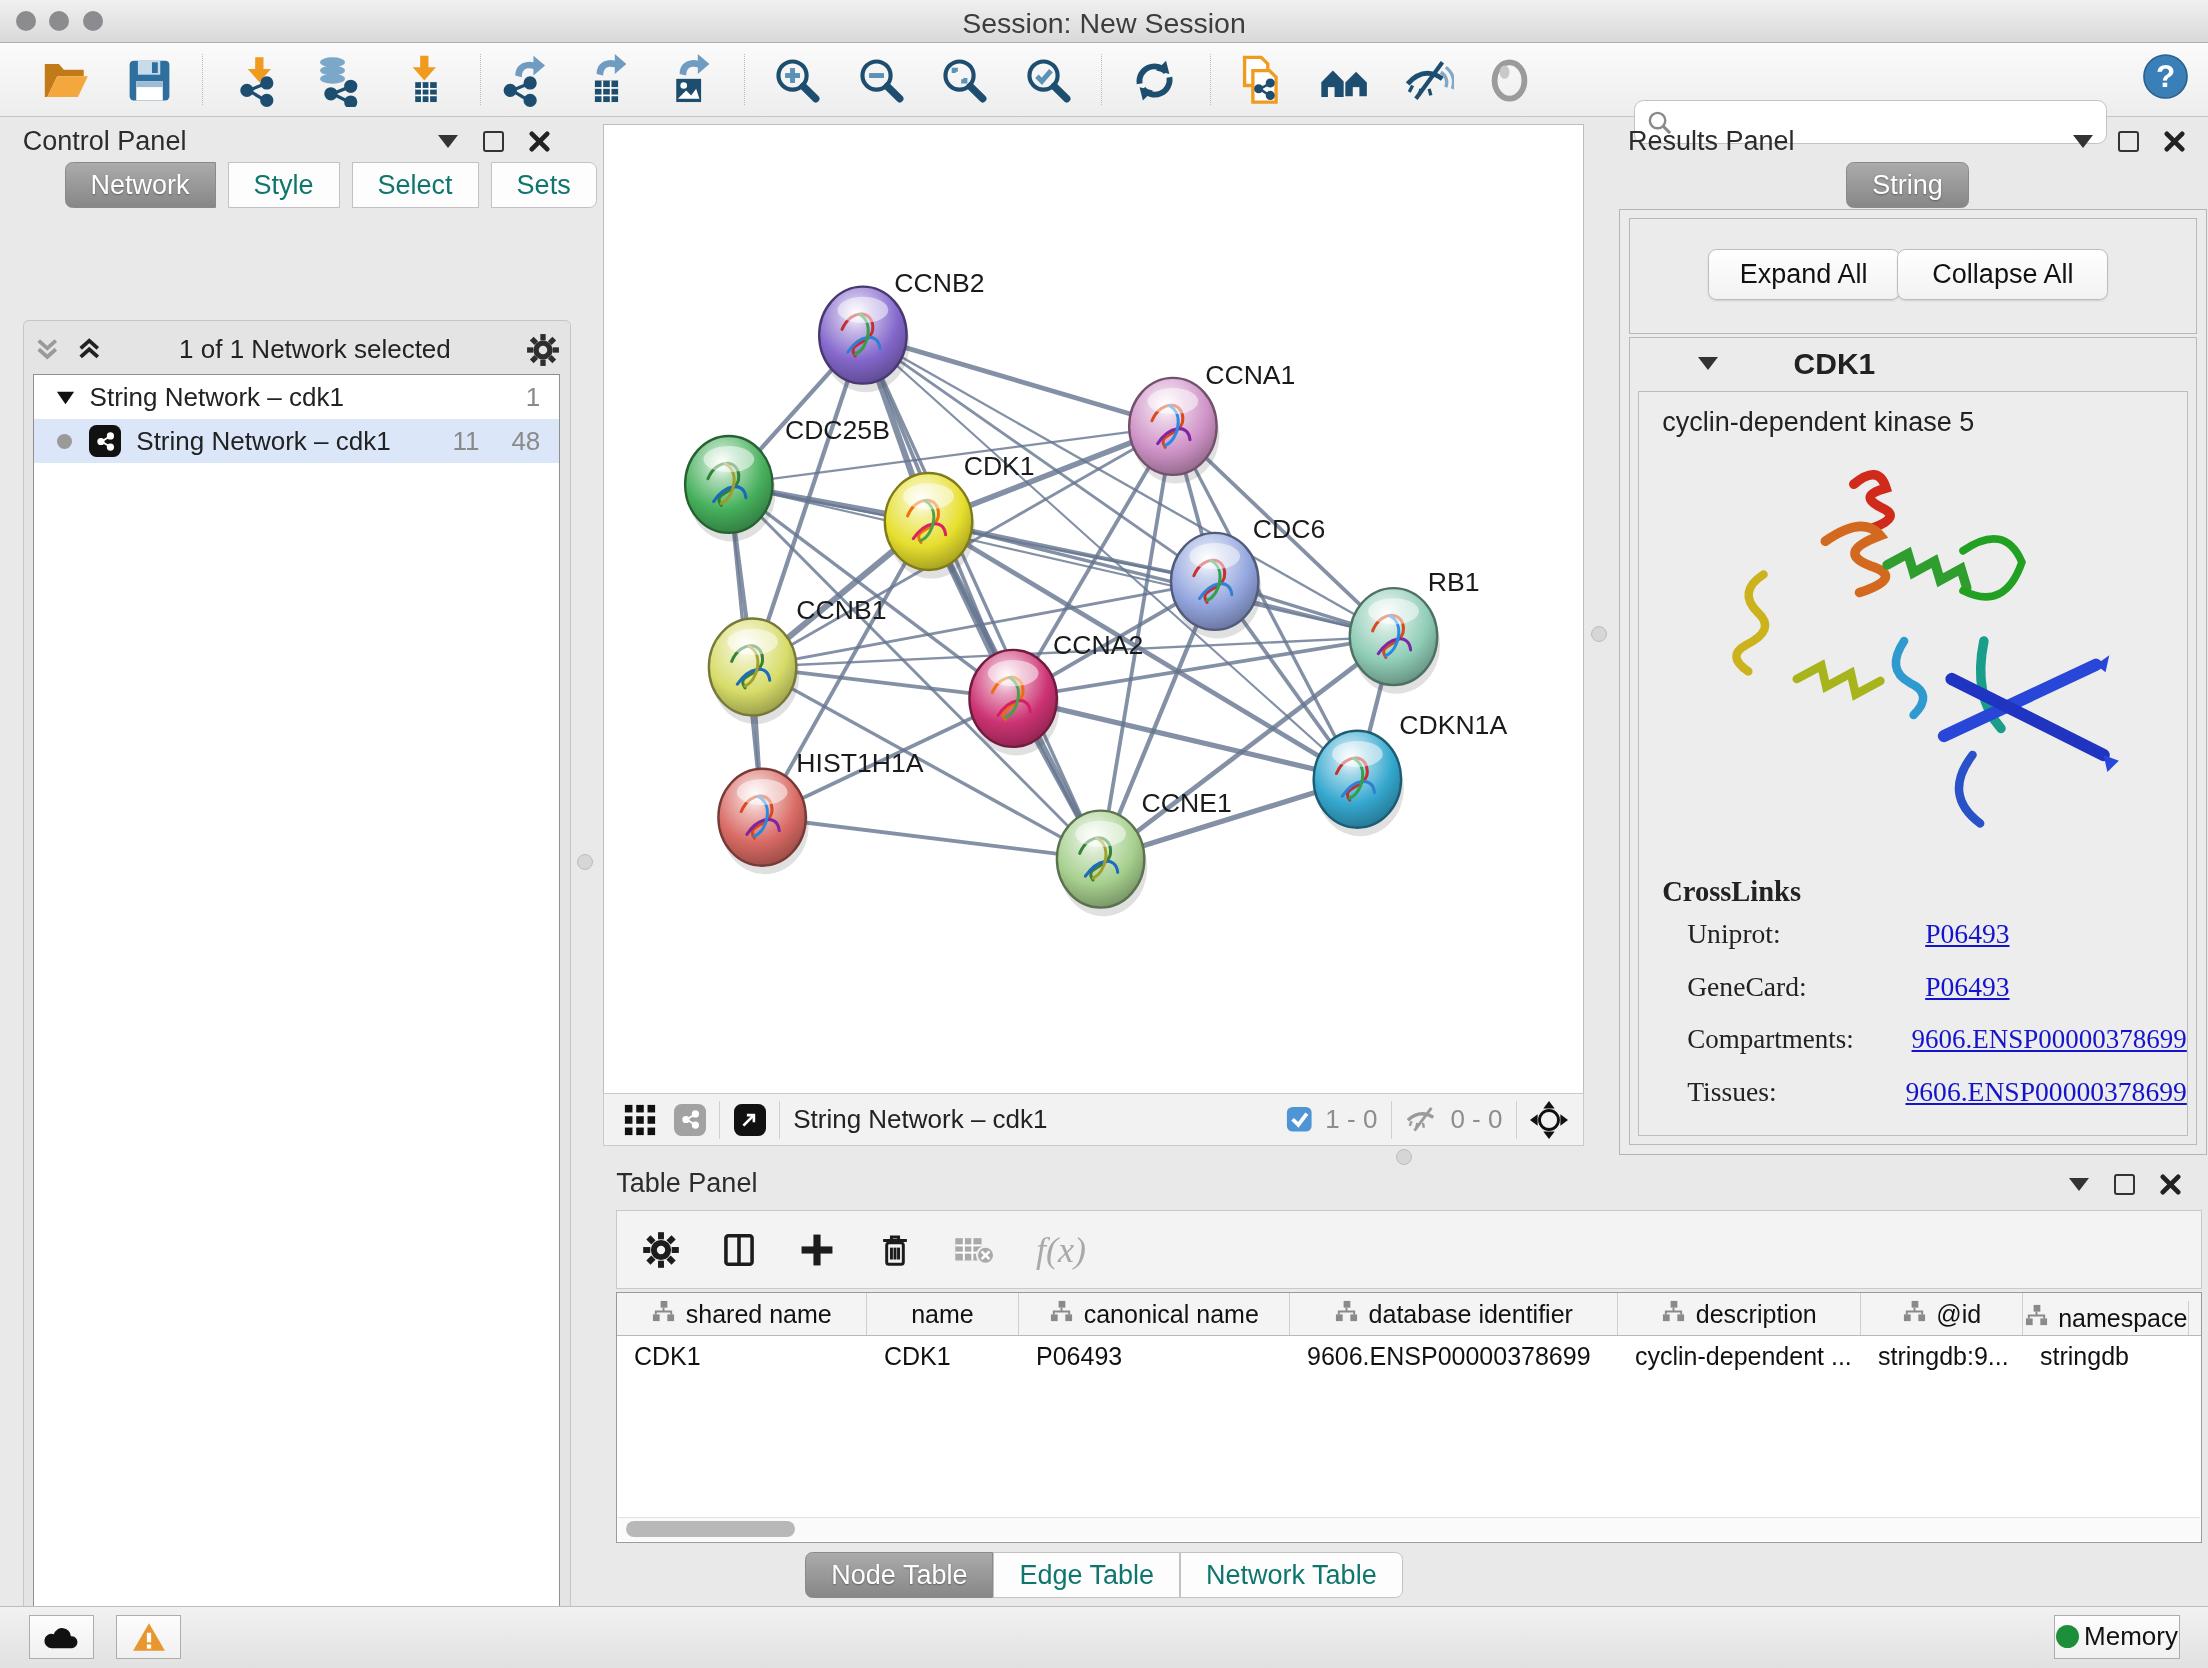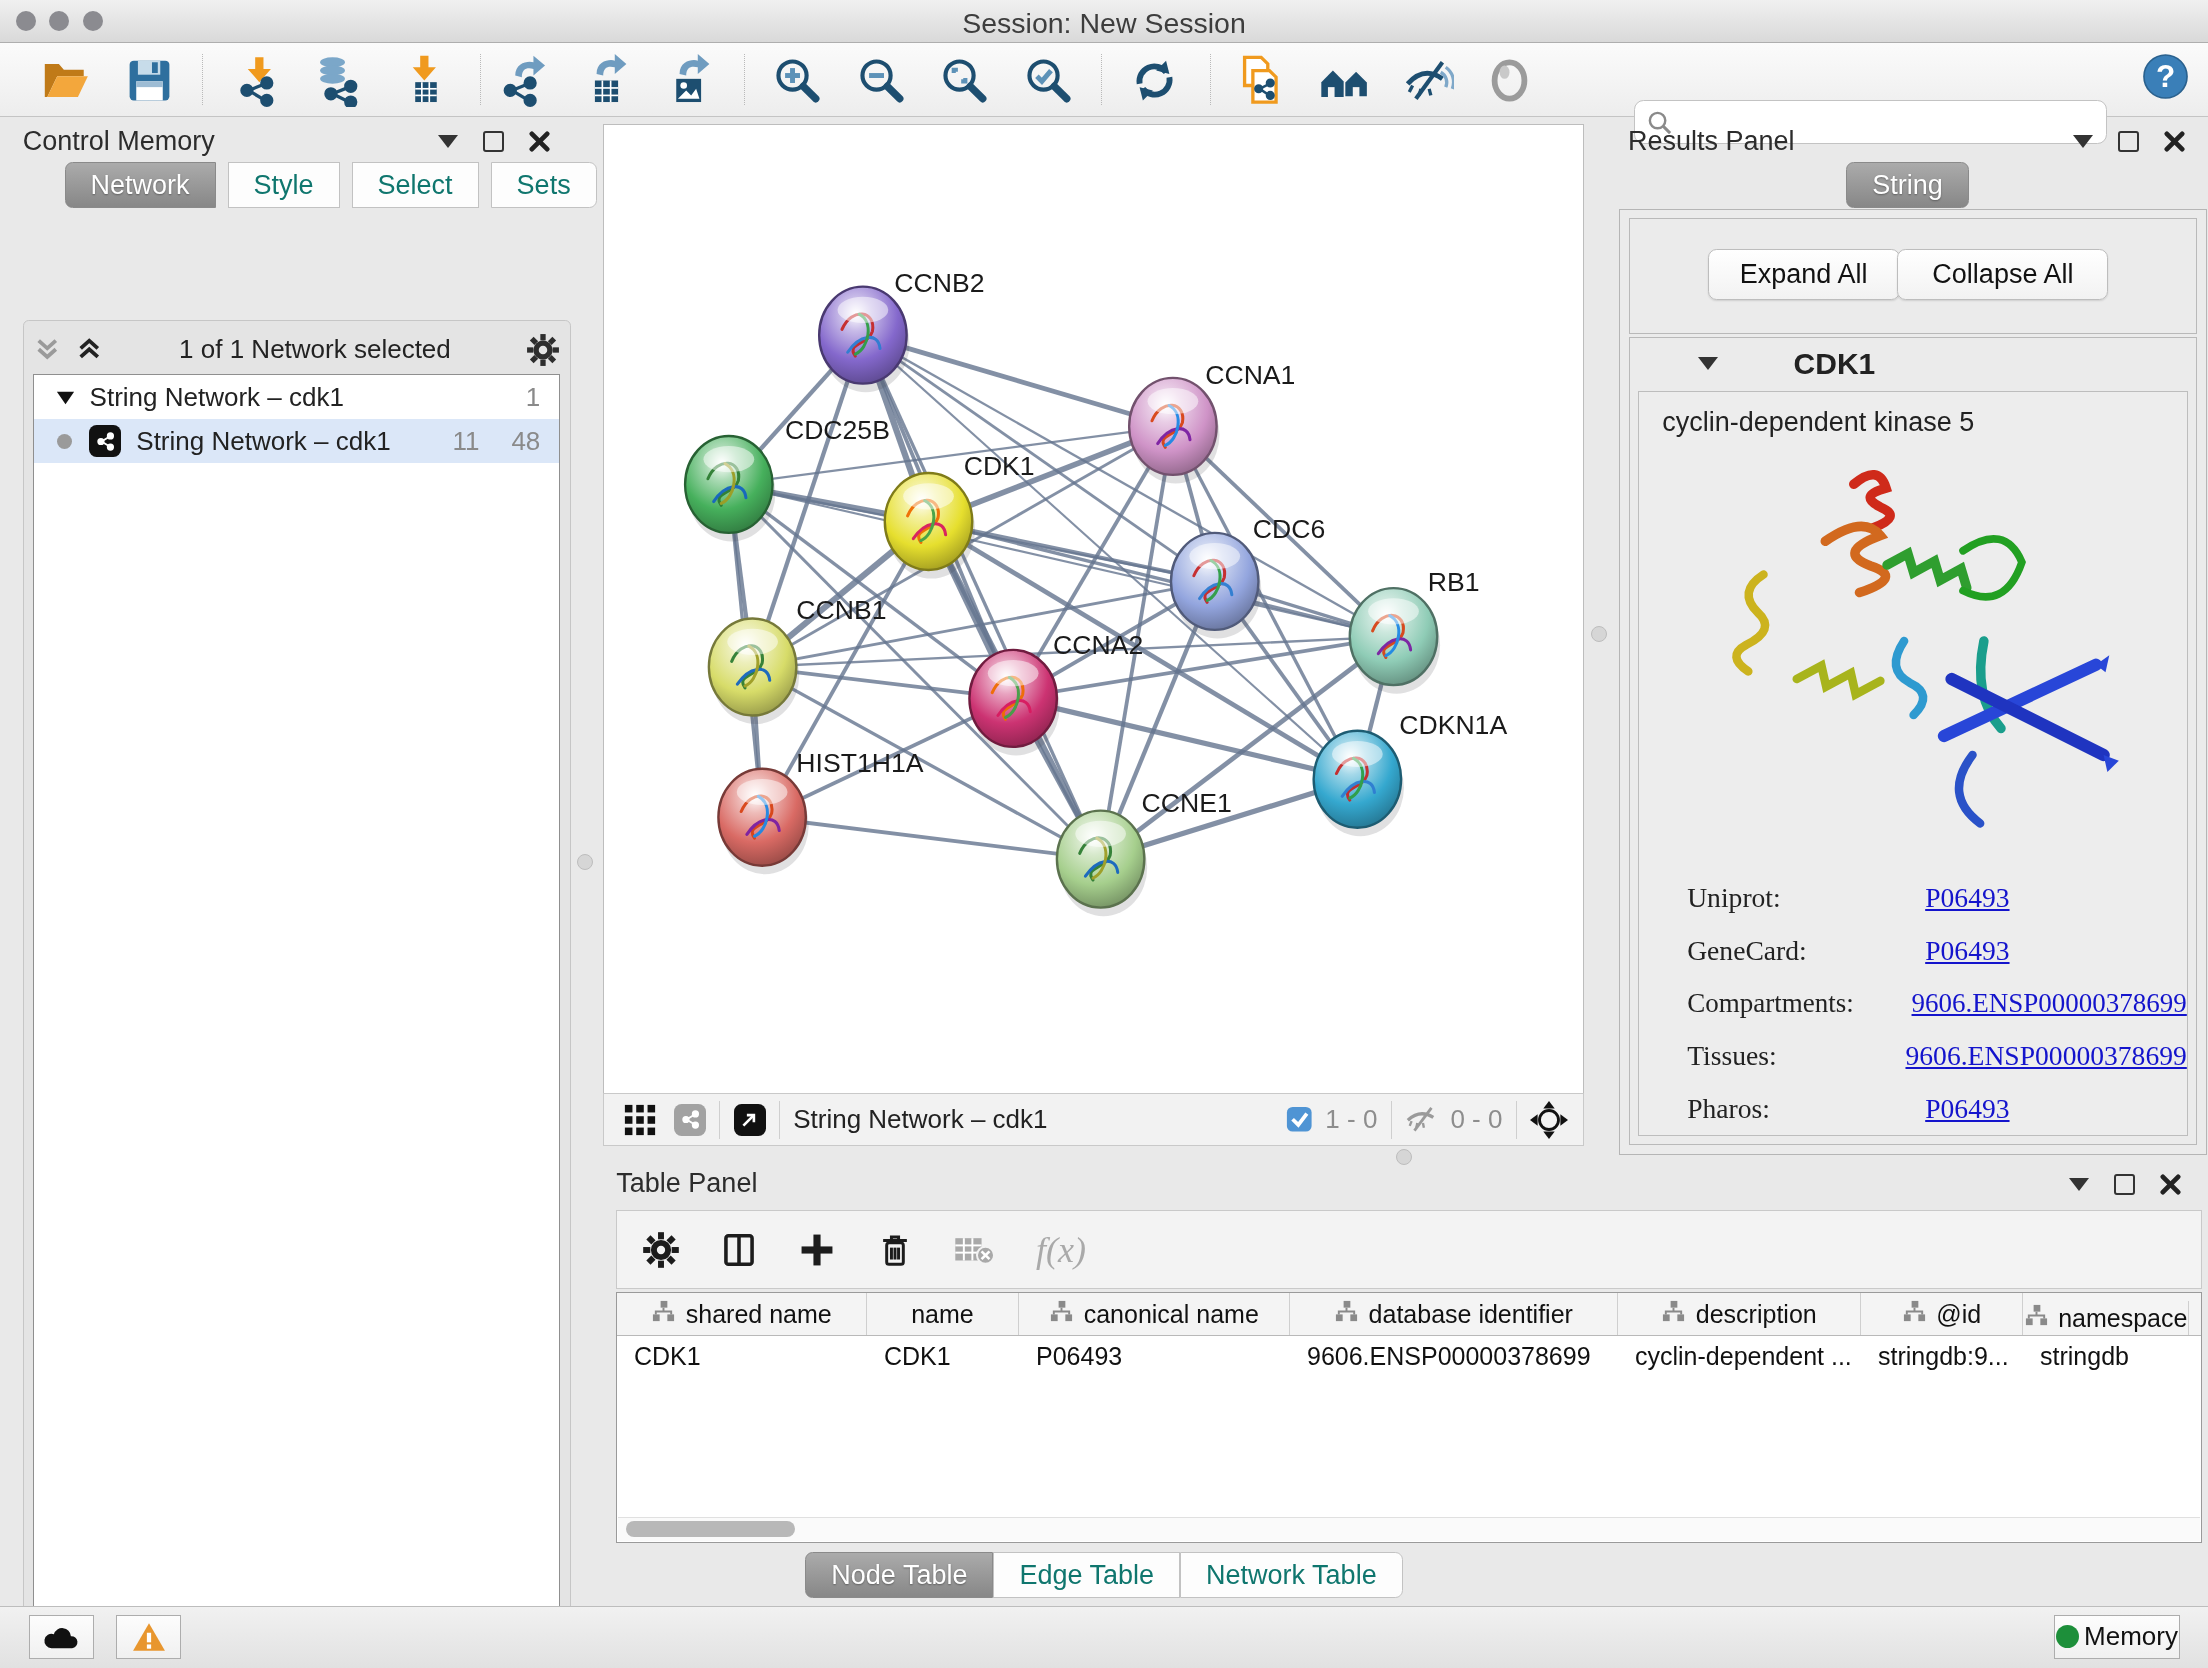--- a/index.html
+++ b/index.html
@@ -293,7 +293,7 @@
   </div>
 
   <div style="position:absolute;left:9.5px;top:116px;width:554px;height:1476px;">
-    <div class="phead" style="left:13.3px;top:9.5px">Control Memory</div>
+    <div class="phead" style="left:13.3px;top:9.5px">Control Panel</div>
     <div class="pctl" style="right:13.3px;top:15px">
       <div class="caret-down"></div>
       <div class="float-sq"></div>

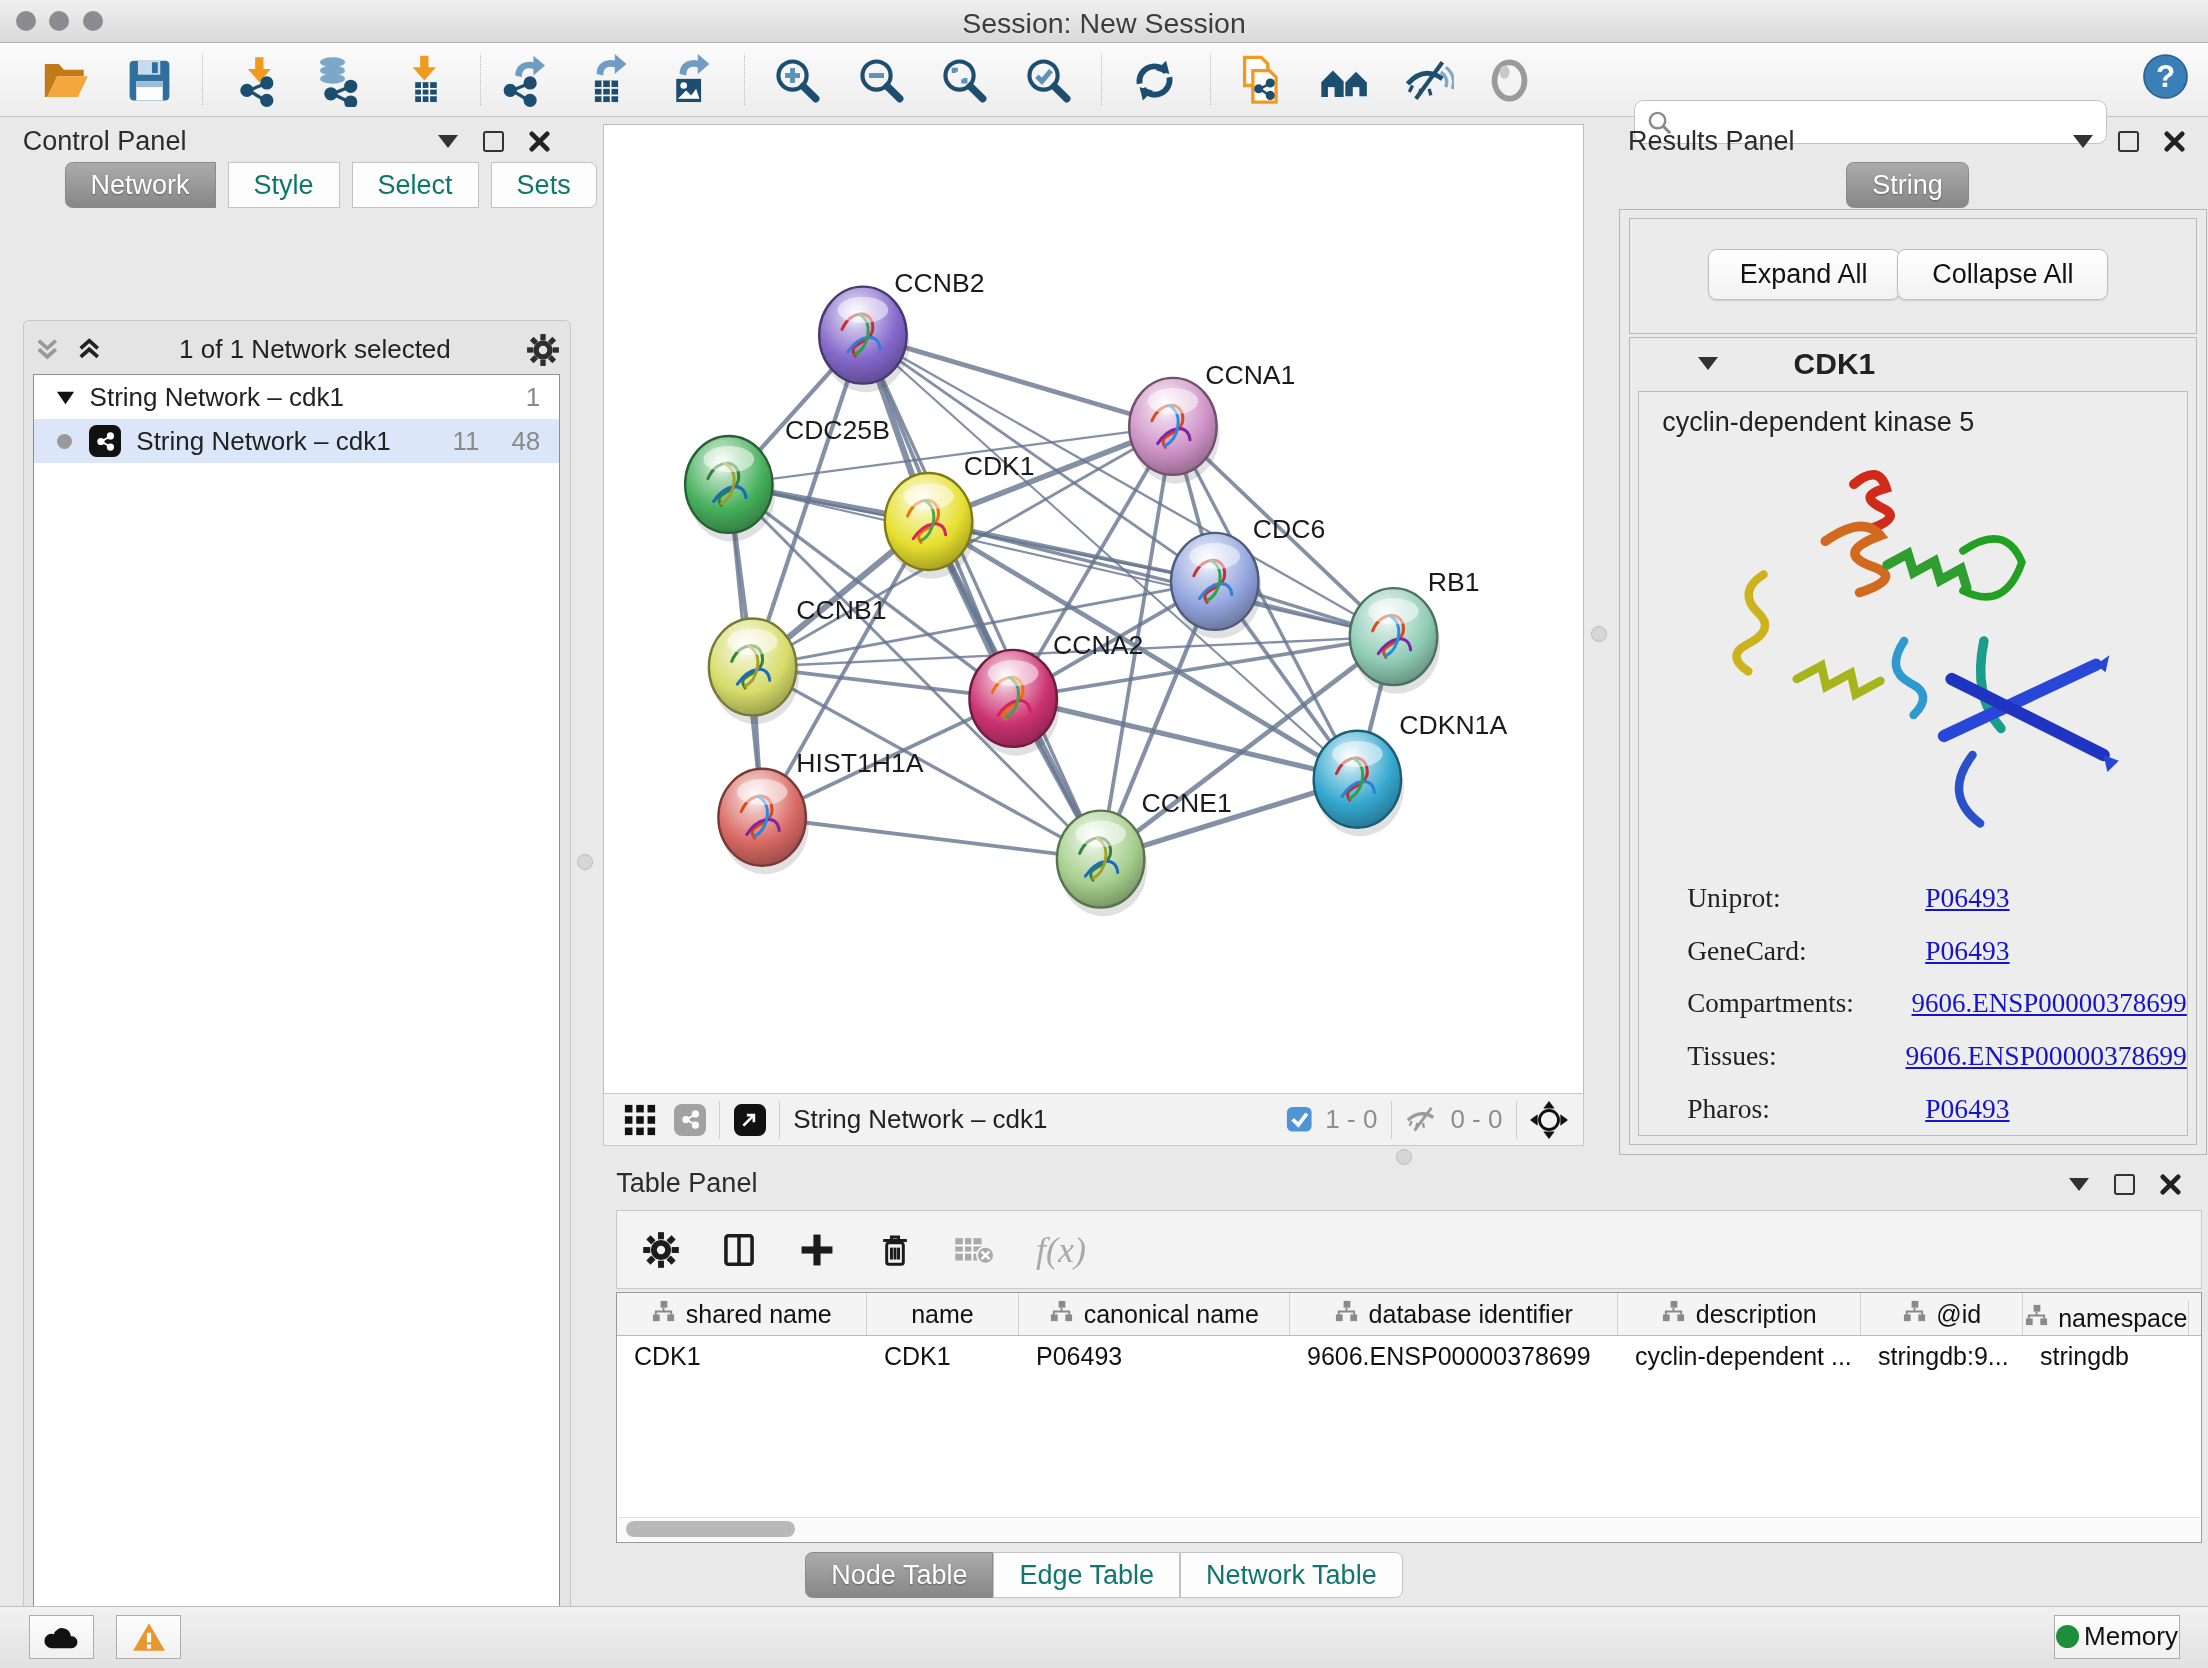--- a/index.html
+++ b/index.html
@@ -731,6 +731,7 @@
               <path d="M478 320l16 6-12 12z"></path>
             </g>
         </svg>
+        <div class="serif" style="margin:3.8px 0 0 23px;font-size:28.5px;font-weight:bold;">CrossLinks</div>
         <div id="crosslinks" style="margin:9.5px 0 0 48px;">
             <div class="serif" style="display: flex; font-size: 27.6px; margin-bottom: 21px;">
               <span style="width: 238px;">Uniprot:</span>

